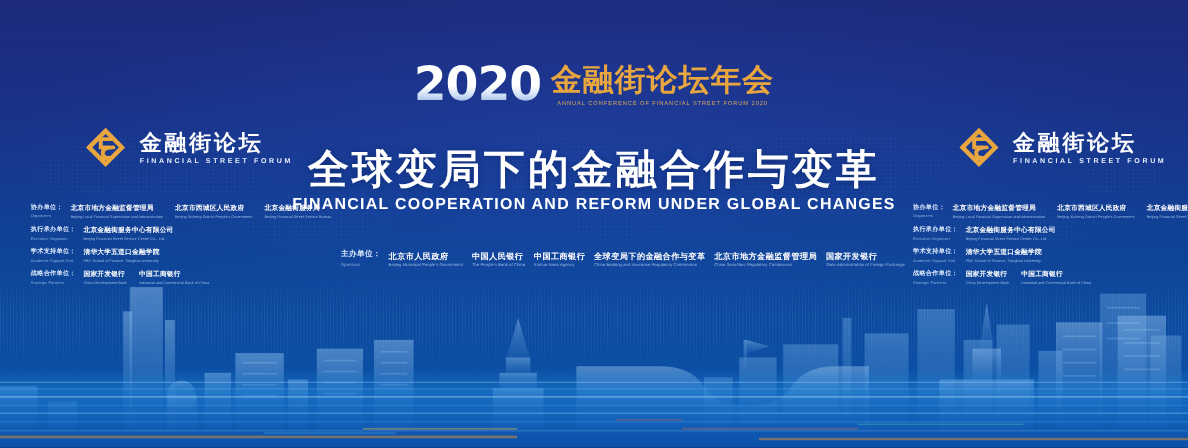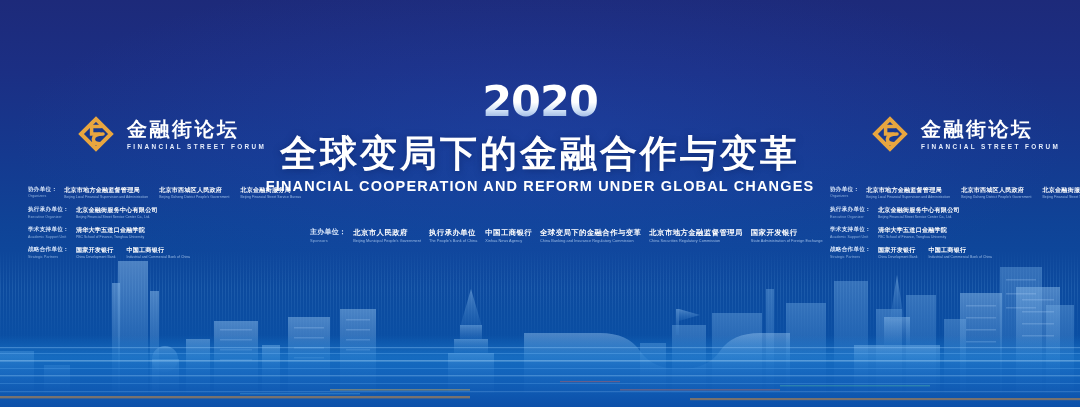--- a/index.html
+++ b/index.html
@@ -57,7 +57,7 @@
   
   .year-row{
     position:absolute;top:57px;left:0;right:0;display:flex;
-    align-items:flex-end;justify-content:center;gap:9px;margin-top:24px;
+    align-items:flex-end;justify-content:center;gap:9px;
   }
   .year{
     font-size:43px;font-weight:700;letter-spacing:-1px;line-height:.95;

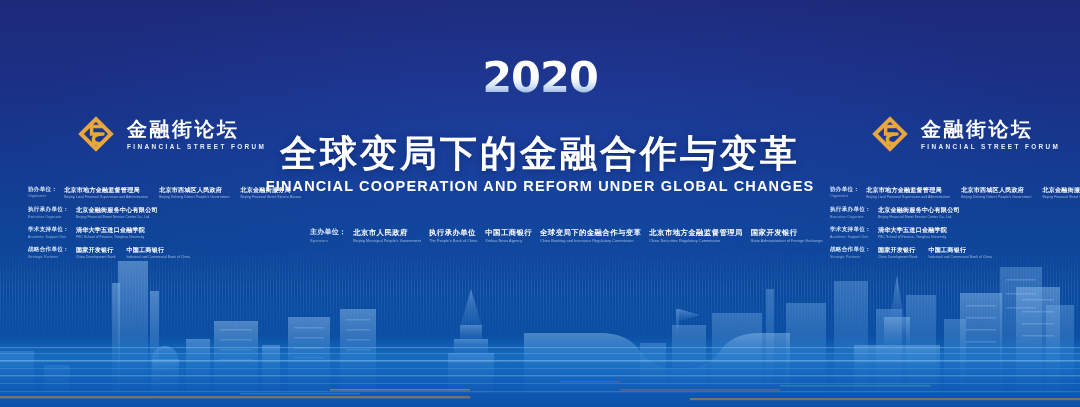--- a/index.html
+++ b/index.html
@@ -237,6 +237,10 @@
 
   <div class="year-row">
     <div class="year">2020</div>
+    <div class="cn-head">
+      <div class="big">金融街论坛年会</div>
+      <div class="small">ANNUAL CONFERENCE OF FINANCIAL STREET FORUM 2020</div>
+    </div>
   </div>
 
   <div class="title-block">

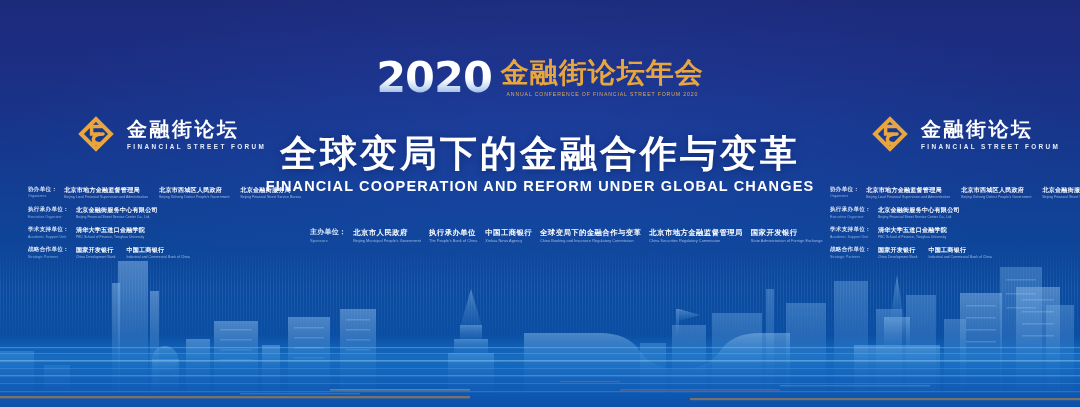--- a/index.html
+++ b/index.html
@@ -416,7 +416,7 @@
             <div class="en">Beijing Municipal People's Government</div>
           </div>
           <div class="sitem">
-            <div class="cn">执行承办单位</div>
+            <div class="cn">中国人民银行</div>
             <div class="en">The People's Bank of China</div>
           </div>
           <div class="sitem">

